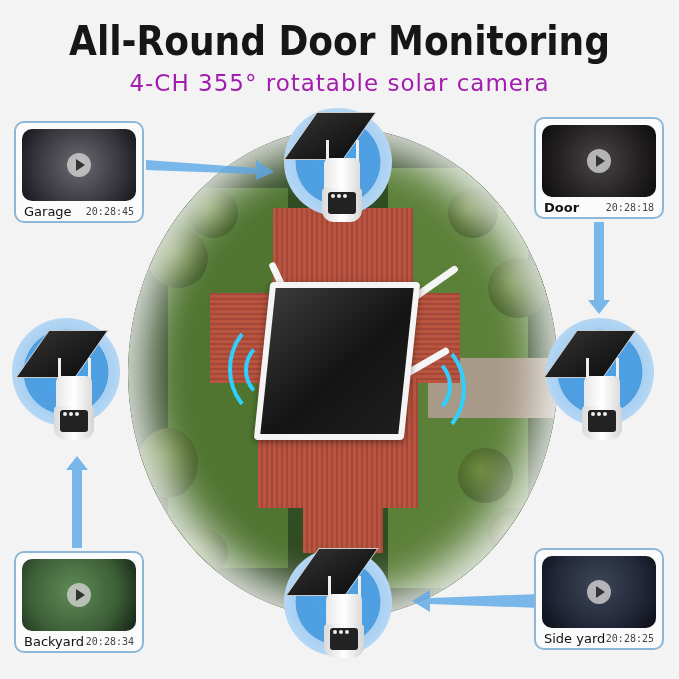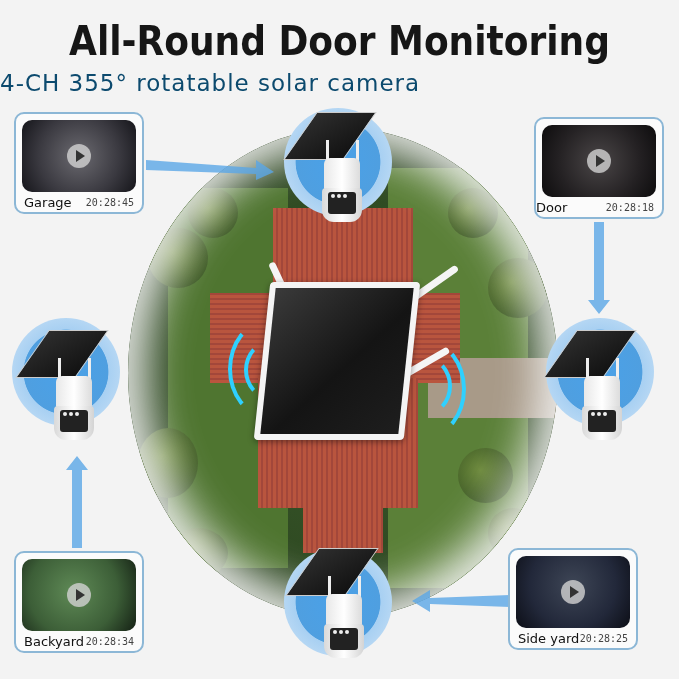--- a/index.html
+++ b/index.html
@@ -5,7 +5,7 @@
   html,body{margin:0;padding:0;}
   body{width:679px;height:679px;background:#f3f3f3;position:relative;overflow:hidden;font-family:"DejaVu Sans","Liberation Sans",sans-serif;}
   .title{position:absolute;left:0;right:0;top:18px;text-align:center;font-size:40px;font-weight:bold;color:#161616;letter-spacing:0px;font-family:"DejaVu Sans Condensed","DejaVu Sans",sans-serif;}
-  .subtitle{position:absolute;left:0;right:0;top:70px;font-size:23px;color:#0c4a6e;letter-spacing:1px;}
+  .subtitle{position:absolute;left:0;right:0;top:70px;text-align:center;font-size:23px;color:#a21caf;letter-spacing:1px;}
   
   .aerial{position:absolute;left:128px;top:128px;width:430px;height:490px;border-radius:50%;overflow:hidden;
     background:

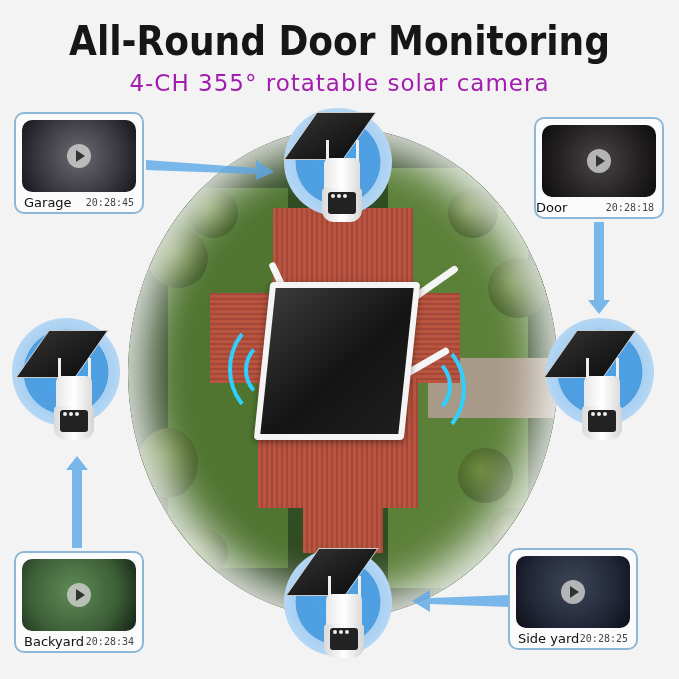--- a/index.html
+++ b/index.html
@@ -142,7 +142,7 @@
     <polygon points="128,6 18,10 18,2 0,13 18,24 18,16 128,20" fill="#5aa6e6" opacity=".8"></polygon>
   </svg>
 
-<div class="card" style="left:14px;top:112px;">
+<div class="card" style="left:14px;top:121px;">
   <div class="thumb" style="background:radial-gradient(circle at 50% 50%,#6b6a70,#3a3940 60%,#15151a);">
     <div class="play"></div>
   </div>

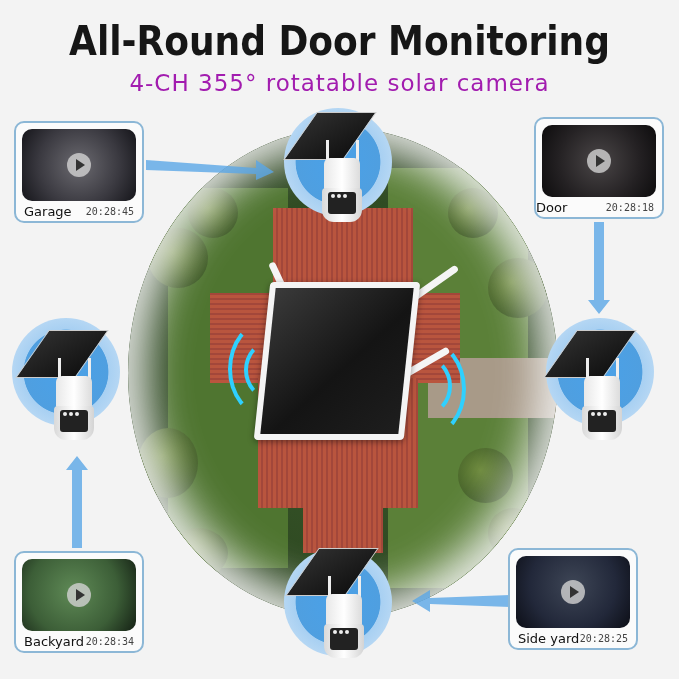--- a/index.html
+++ b/index.html
@@ -154,7 +154,7 @@
   <div class="thumb" style="background:radial-gradient(circle at 50% 50%,#4a4647,#242123 60%,#0d0c0d);">
     <div class="play"></div>
   </div>
-  <span class="label" style="left:0;">Door</span>
+  <span class="label" style="left:8px;font-weight:bold;">Door</span>
   <span class="time">20:28:18</span>
 </div>
 

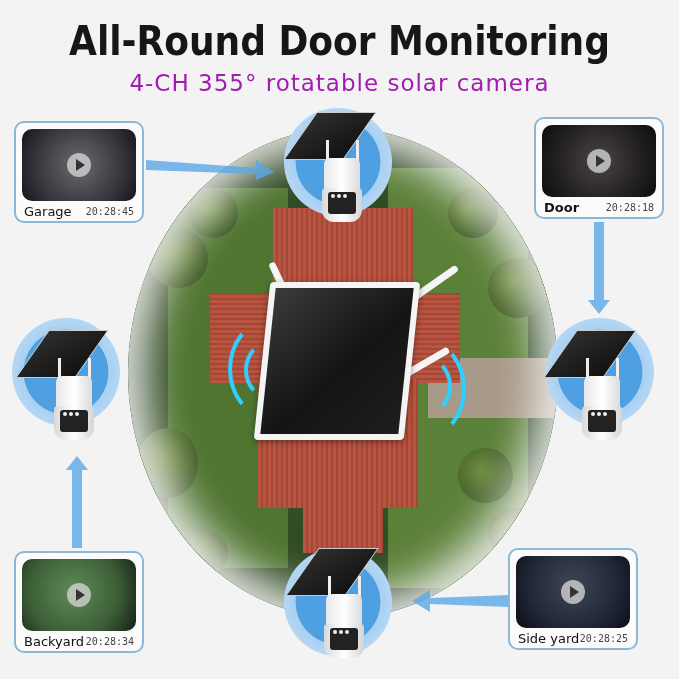--- a/index.html
+++ b/index.html
@@ -166,7 +166,7 @@
   <span class="time">20:28:34</span>
 </div>
 
-<div class="card" style="left:508px;top:548px;">
+<div class="card" style="left:534px;top:548px;">
   <div class="thumb" style="background:radial-gradient(circle at 50% 40%,#3e4656,#22283a 60%,#0c0e16);">
     <div class="play"></div>
   </div>

